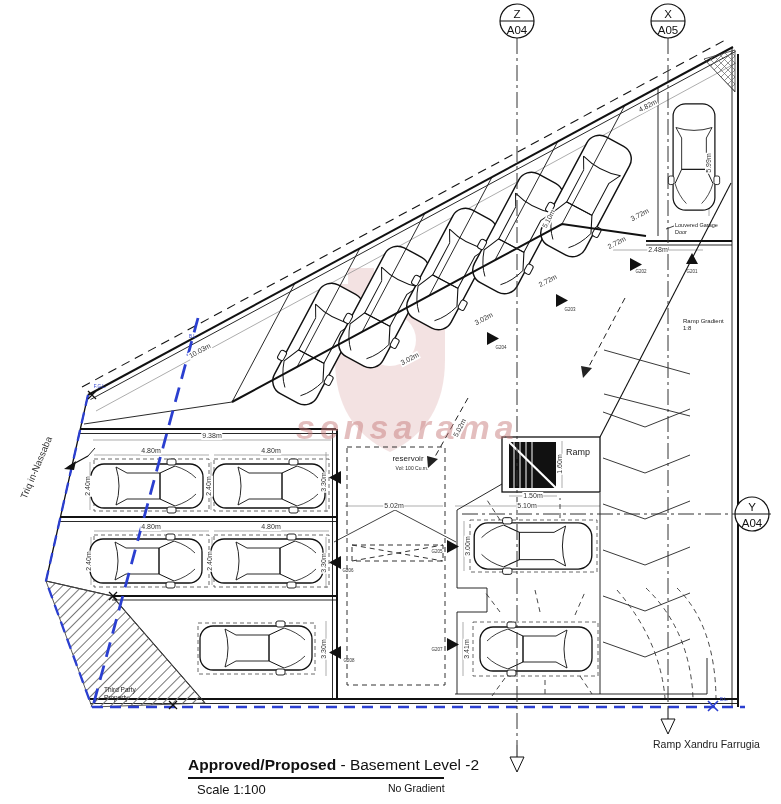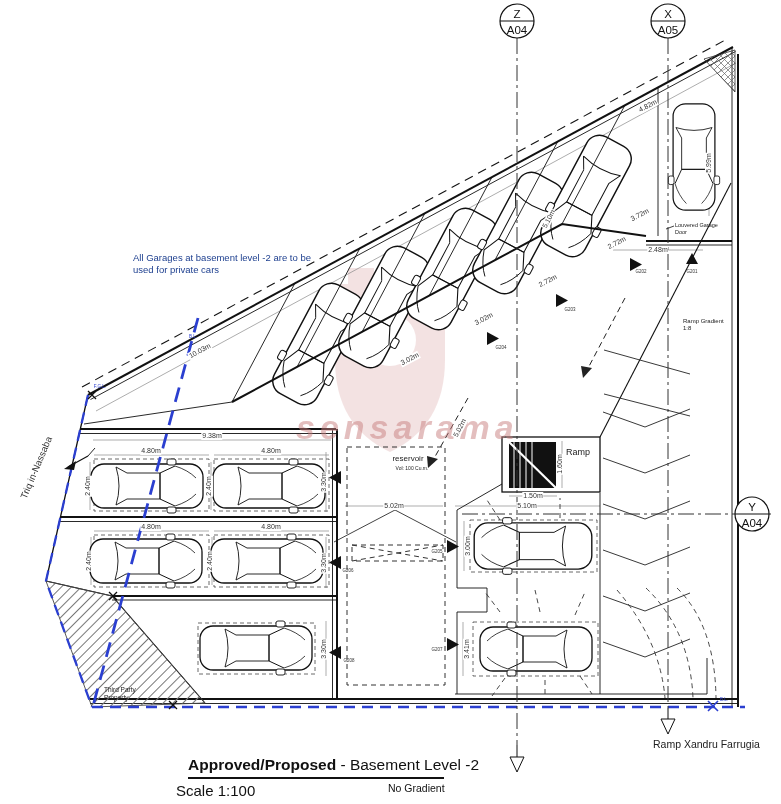--- a/index.html
+++ b/index.html
@@ -241,10 +241,6 @@
   <span class="lbl marker-txt" style="left:752px;top:507px">Y</span>
   <span class="lbl marker-txt" style="left:752px;top:523px">A04</span>
 
-  <div class="tl note blue" style="left:133px;top:252px">
-    <div>All Garages at basement level -2 are to be</div>
-    <div>used for private cars</div>
-  </div>
 
   <span class="lbl" style="left:408px;top:458px;font-size:8px">reservoir</span>
   <span class="lbl" style="left:412px;top:468px;font-size:5px">Vol: 100 Cu.m.</span>

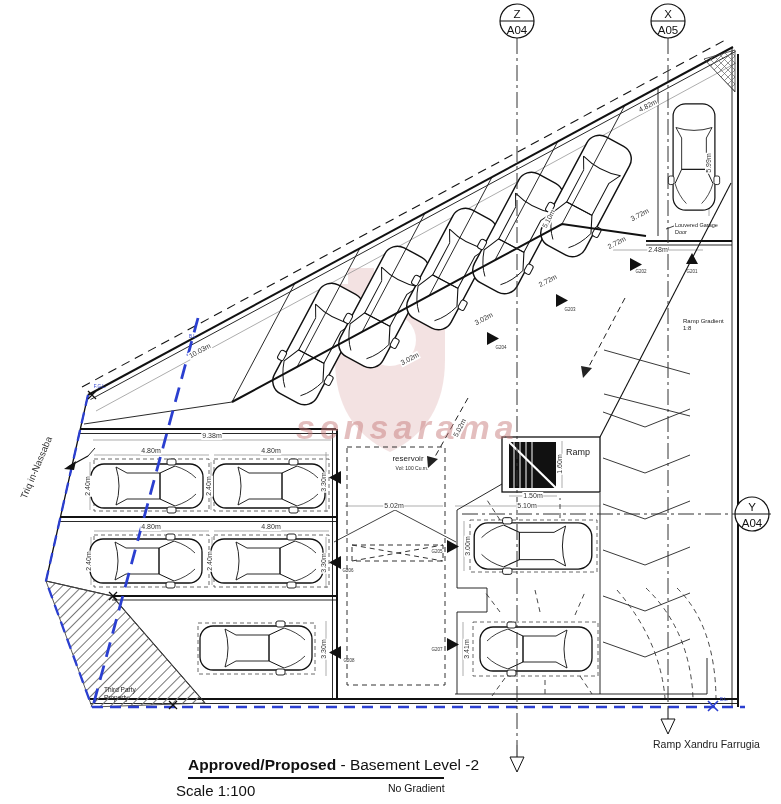--- a/index.html
+++ b/index.html
@@ -21,7 +21,7 @@
   .title-line{position:absolute;left:188px;top:756px;font-size:15.5px;color:#111;text-align:right;}
   .title-line .tb{font-weight:bold;}
   .title-underline{position:absolute;left:188px;top:777px;width:256px;height:1.5px;background:#111;}
-  .scale-txt{position:absolute;left:176px;top:782px;font-size:15px;color:#111;}
+  .scale-txt{position:absolute;left:197px;top:782px;font-size:13px;color:#111;}
   .changes-txt{position:absolute;left:388px;top:782px;font-size:10.5px;color:#111;}
   .street-left{position:absolute;left:-26px;top:462px;width:124px;text-align:center;
                font-size:9.5px;color:#333;transform:rotate(-67deg);}

